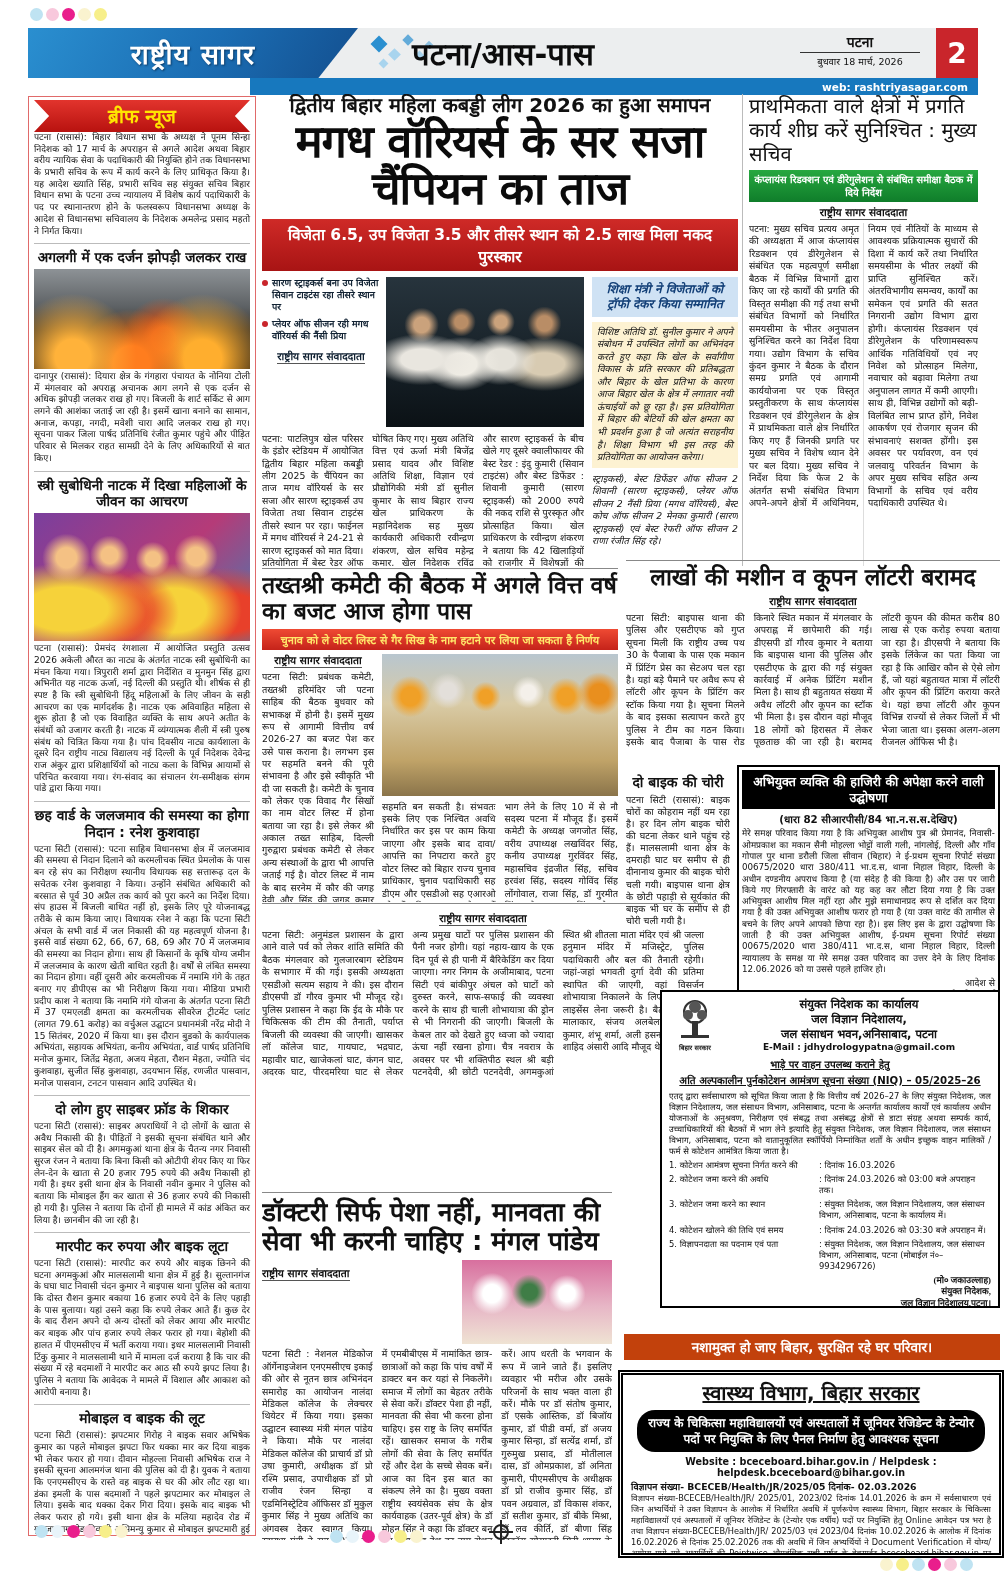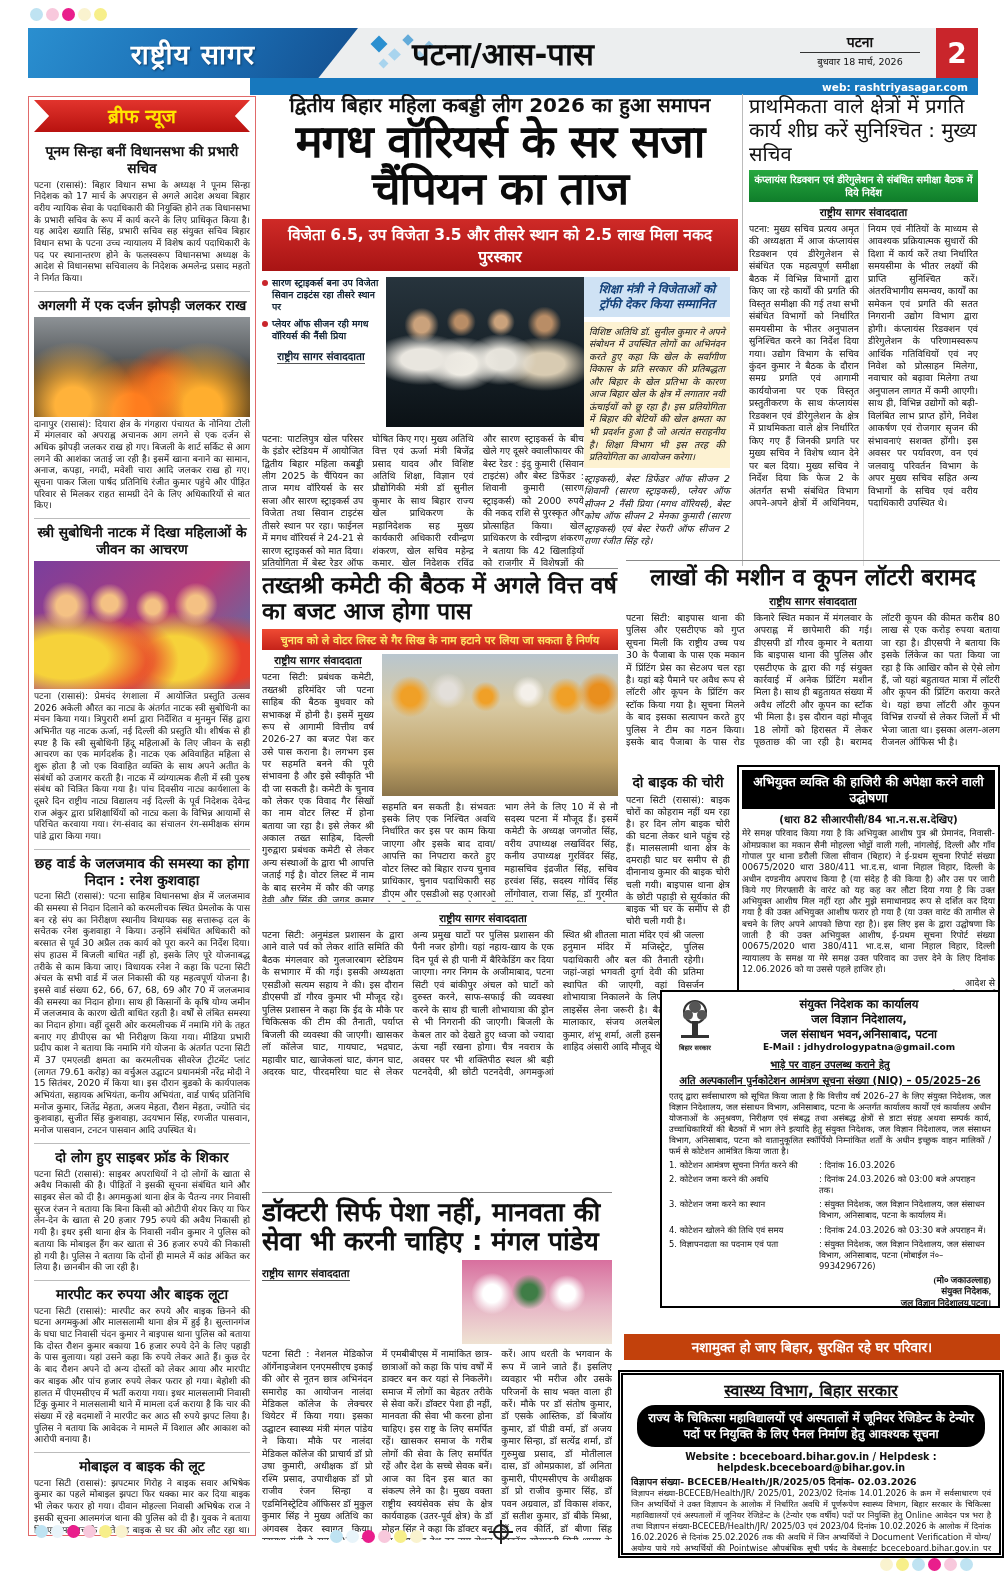--- a/index.html
+++ b/index.html
@@ -222,7 +222,6 @@
   <div class="abs briefcol clip">
     <div class="brief-banner">ब्रीफ न्यूज</div>
 
-    <div class="bh first">पूनम सिन्हा बनीं विधानसभा की प्रभारी सचिव</div>
     <div class="bb jus">पटना (रासासं): बिहार विधान सभा के अध्यक्ष ने पूनम सिन्हा निदेशक को 17 मार्च के अपराहन से अगले आदेश अथवा बिहार वरीय न्यायिक सेवा के पदाधिकारी की नियुक्ति होने तक विधानसभा के प्रभारी सचिव के रूप में कार्य करने के लिए प्राधिकृत किया है। यह आदेश ख्याति सिंह, प्रभारी सचिव सह संयुक्त सचिव बिहार विधान सभा के पटना उच्च न्यायालय में विशेष कार्य पदाधिकारी के पद पर स्थानान्तरण होने के फलस्वरूप विधानसभा अध्यक्ष के आदेश से विधानसभा सचिवालय के निदेशक अमलेन्द्र प्रसाद महतो ने निर्गत किया।</div>
 
     <div class="bh">अगलगी में एक दर्जन झोपड़ी जलकर राख</div>

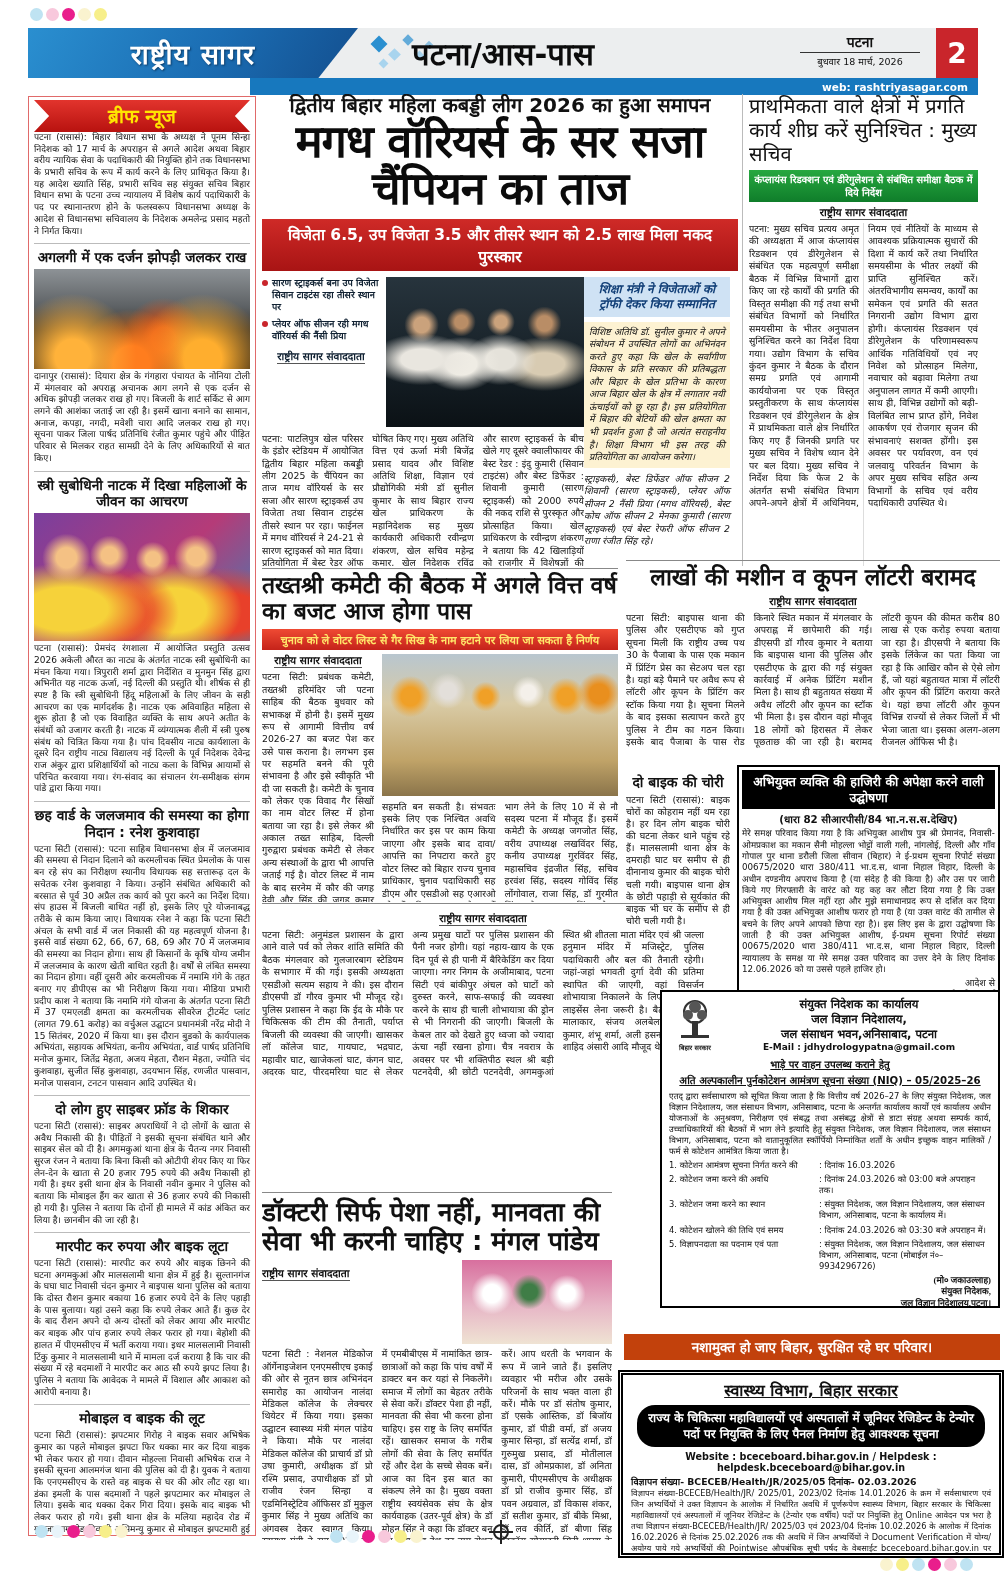--- a/index.html
+++ b/index.html
@@ -51,7 +51,7 @@
   .bigline{font-size:45px;font-weight:800;text-align:center;line-height:1.04;letter-spacing:-1px;margin-top:2px;color:#0b0b0b;}
   .redstrip{background:linear-gradient(180deg,#cf2a27,#a81414);color:#fff;font-weight:800;font-size:15.5px;
     text-align:center;padding:4px 2px;margin-top:6px;}
-  .kab-main{display:flex;gap:0;margin-top:6px;}
+  .kab-main{display:flex;gap:8px;margin-top:6px;}
   .kab-left{width:322px;}
   .kab-toprow{display:flex;gap:6px;}
   .kab-bullets{width:118px;font-size:9.3px;line-height:1.3;color:#123;}

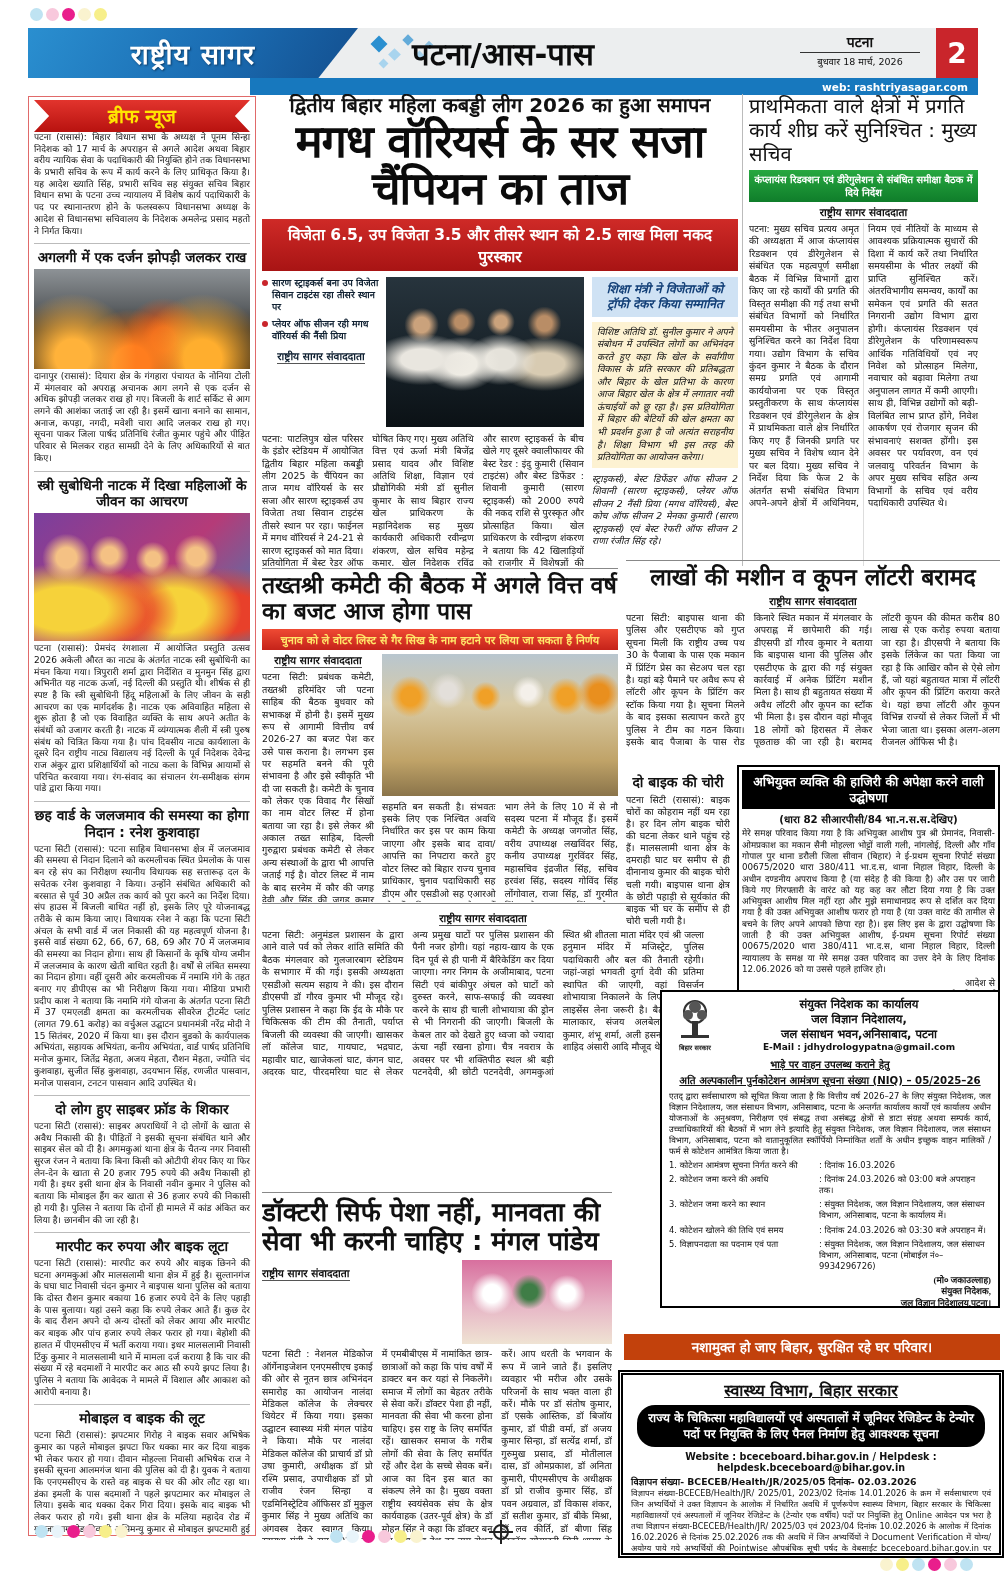--- a/index.html
+++ b/index.html
@@ -132,7 +132,7 @@
 
   
   .health{left:618px;top:1370px;width:386px;height:188px;border:5px double #000;box-sizing:border-box;padding:4px 8px;background:#fff;}
-  .health-title{text-align:center;font-weight:800;font-size:16px;text-decoration:underline;}
+  .health-title{text-align:center;font-weight:800;font-size:20px;text-decoration:underline;}
   .health-pill{background:#000;color:#fff;border-radius:18px;font-weight:800;font-size:12px;text-align:center;
     padding:5px 10px;margin:4px 6px;line-height:1.35;}
   .health-web{text-align:center;font-weight:800;font-size:9.6px;}

